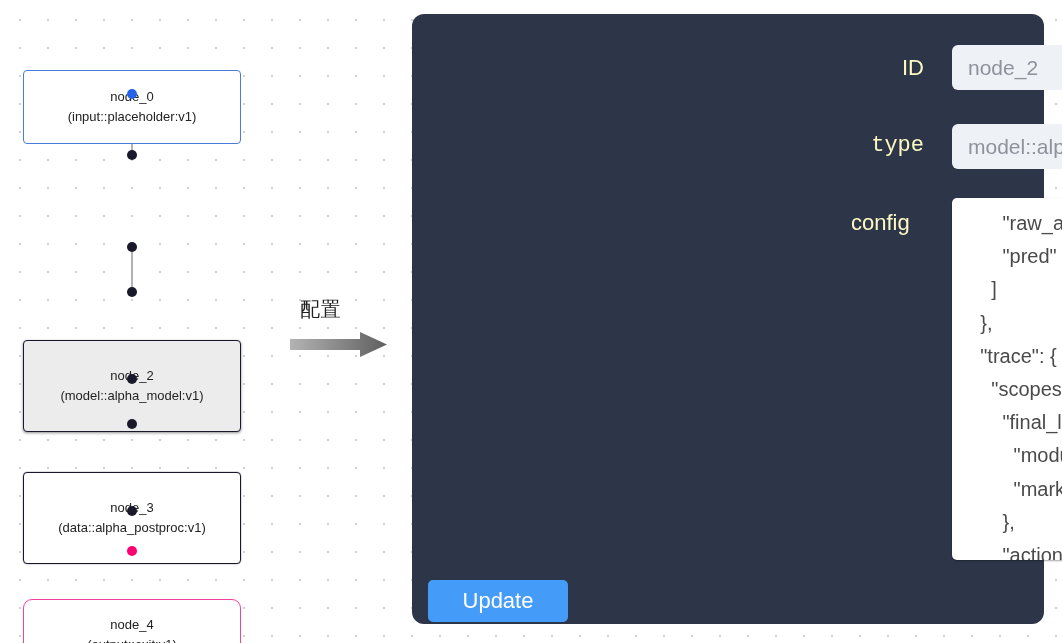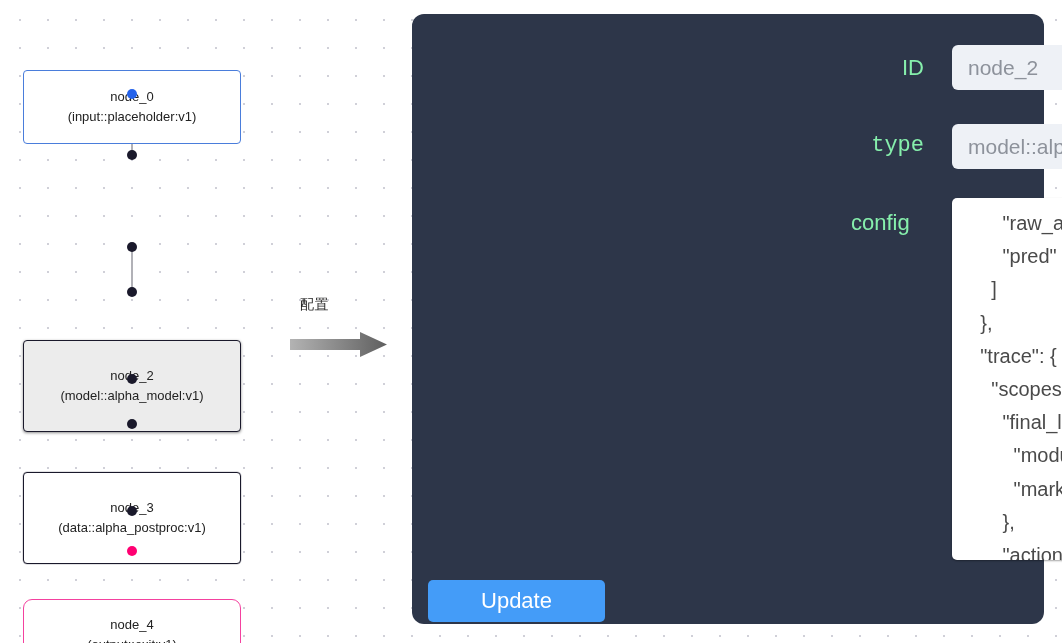--- a/index.html
+++ b/index.html
@@ -117,7 +117,7 @@
 
   .field-label {
     position: absolute;
-    color: #86efac;
+    color: #fef9c3;
     font-size: 22px;
     text-align: right;
     font-family: "Liberation Sans", sans-serif;

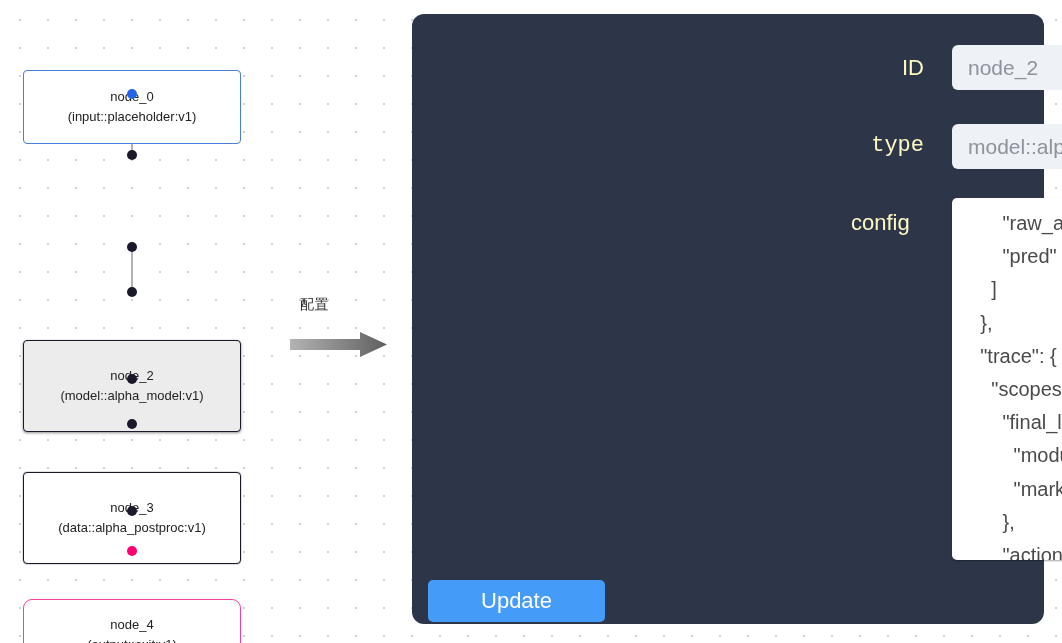--- a/index.html
+++ b/index.html
@@ -93,7 +93,7 @@
   #arrow-caption {
     position: absolute;
     left: 10px; top: 0;
-    font-size: 14px;
+    font-size: 20px;
     color: #1f1f1f;
     font-family: Liberation Sans, sans-serif;
     letter-spacing: 0.5px;

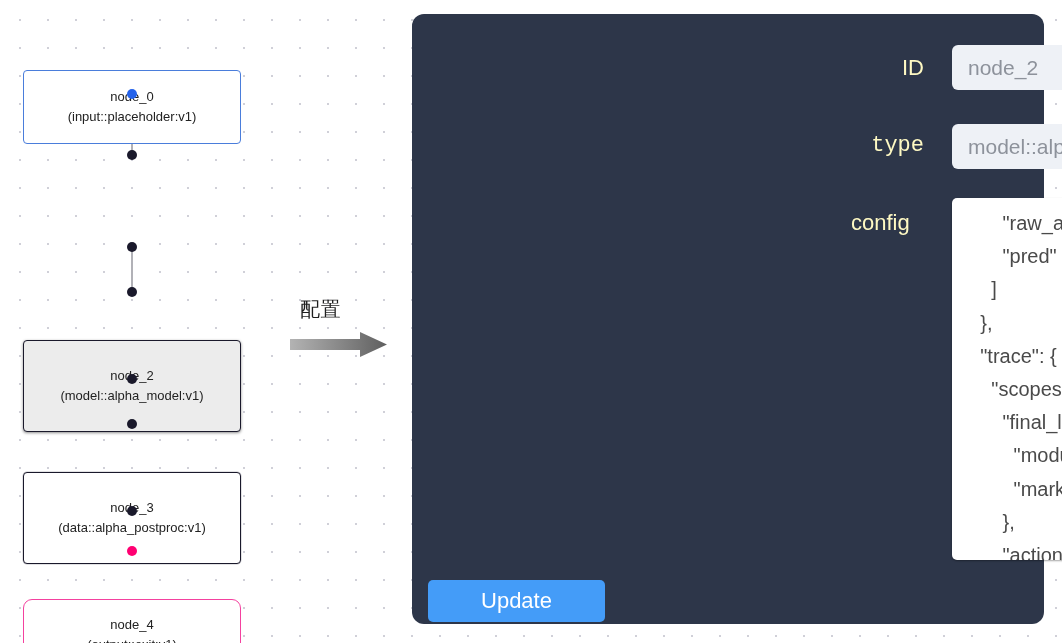--- a/index.html
+++ b/index.html
@@ -176,7 +176,7 @@
     position: absolute;
     left: 16px;
     top: 566px;
-    width: 177px;
+    width: 140px;
     height: 42px;
     background: #449cf8;
     color: #ffffff;

